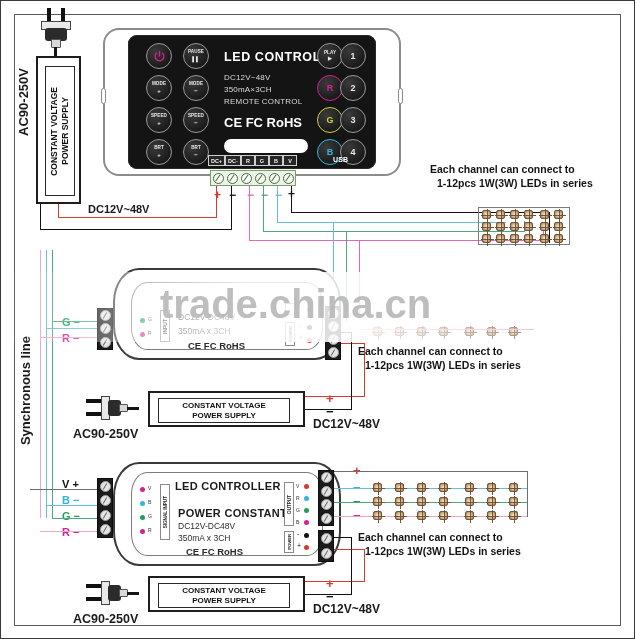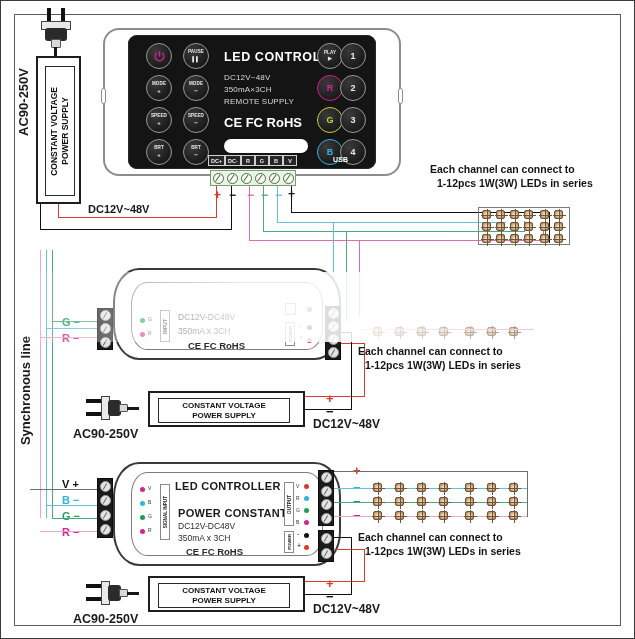--- a/index.html
+++ b/index.html
@@ -220,7 +220,7 @@
     <div class="abs panel-title" style="left:96px;top:15px;font-size:12.5px;">LED CONTROLLER</div>
     <div class="abs panel-spec" style="left:96px;top:38px;font-size:8px;">DC12V~48V</div>
     <div class="abs panel-spec" style="left:96px;top:50px;font-size:8px;">350mA×3CH</div>
-    <div class="abs panel-spec" style="left:96px;top:62px;font-size:8px;">REMOTE SUPPLY</div>
+    <div class="abs panel-spec" style="left:96px;top:62px;font-size:8px;">REMOTE CONTROL</div>
     <div class="abs cert" style="left:96px;top:80px;font-size:13px;">CE FC RoHS</div>
     <div class="abs ir-window" style="left:96px;top:104px;width:84px;height:14px;"></div>
 

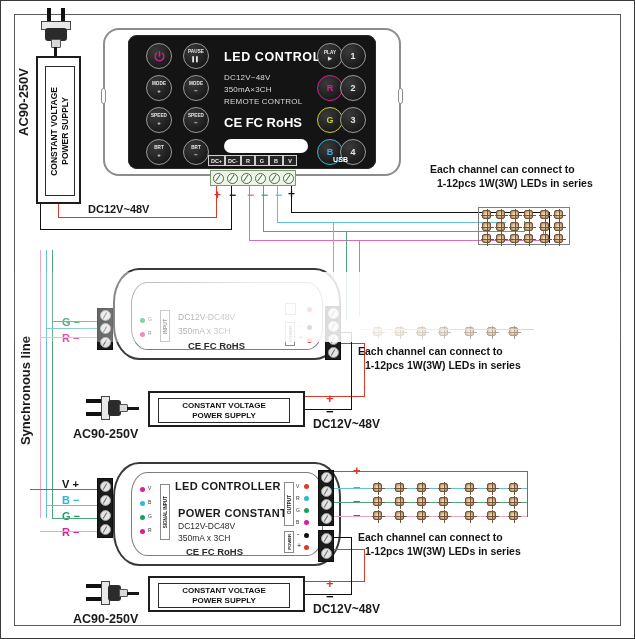--- a/index.html
+++ b/index.html
@@ -557,6 +557,7 @@
   <div class="abs note" style="left:365px;top:545px;font-size:10.5px;">1-12pcs 1W(3W) LEDs in series</div>
 
   <div class="wm-blur" style="left:0px;top:272px;width:635px;height:70px;"></div>
+  <div class="wm" style="left:160px;top:282px;font-size:40px;">trade.china.cn</div>
 
 </div>
 

